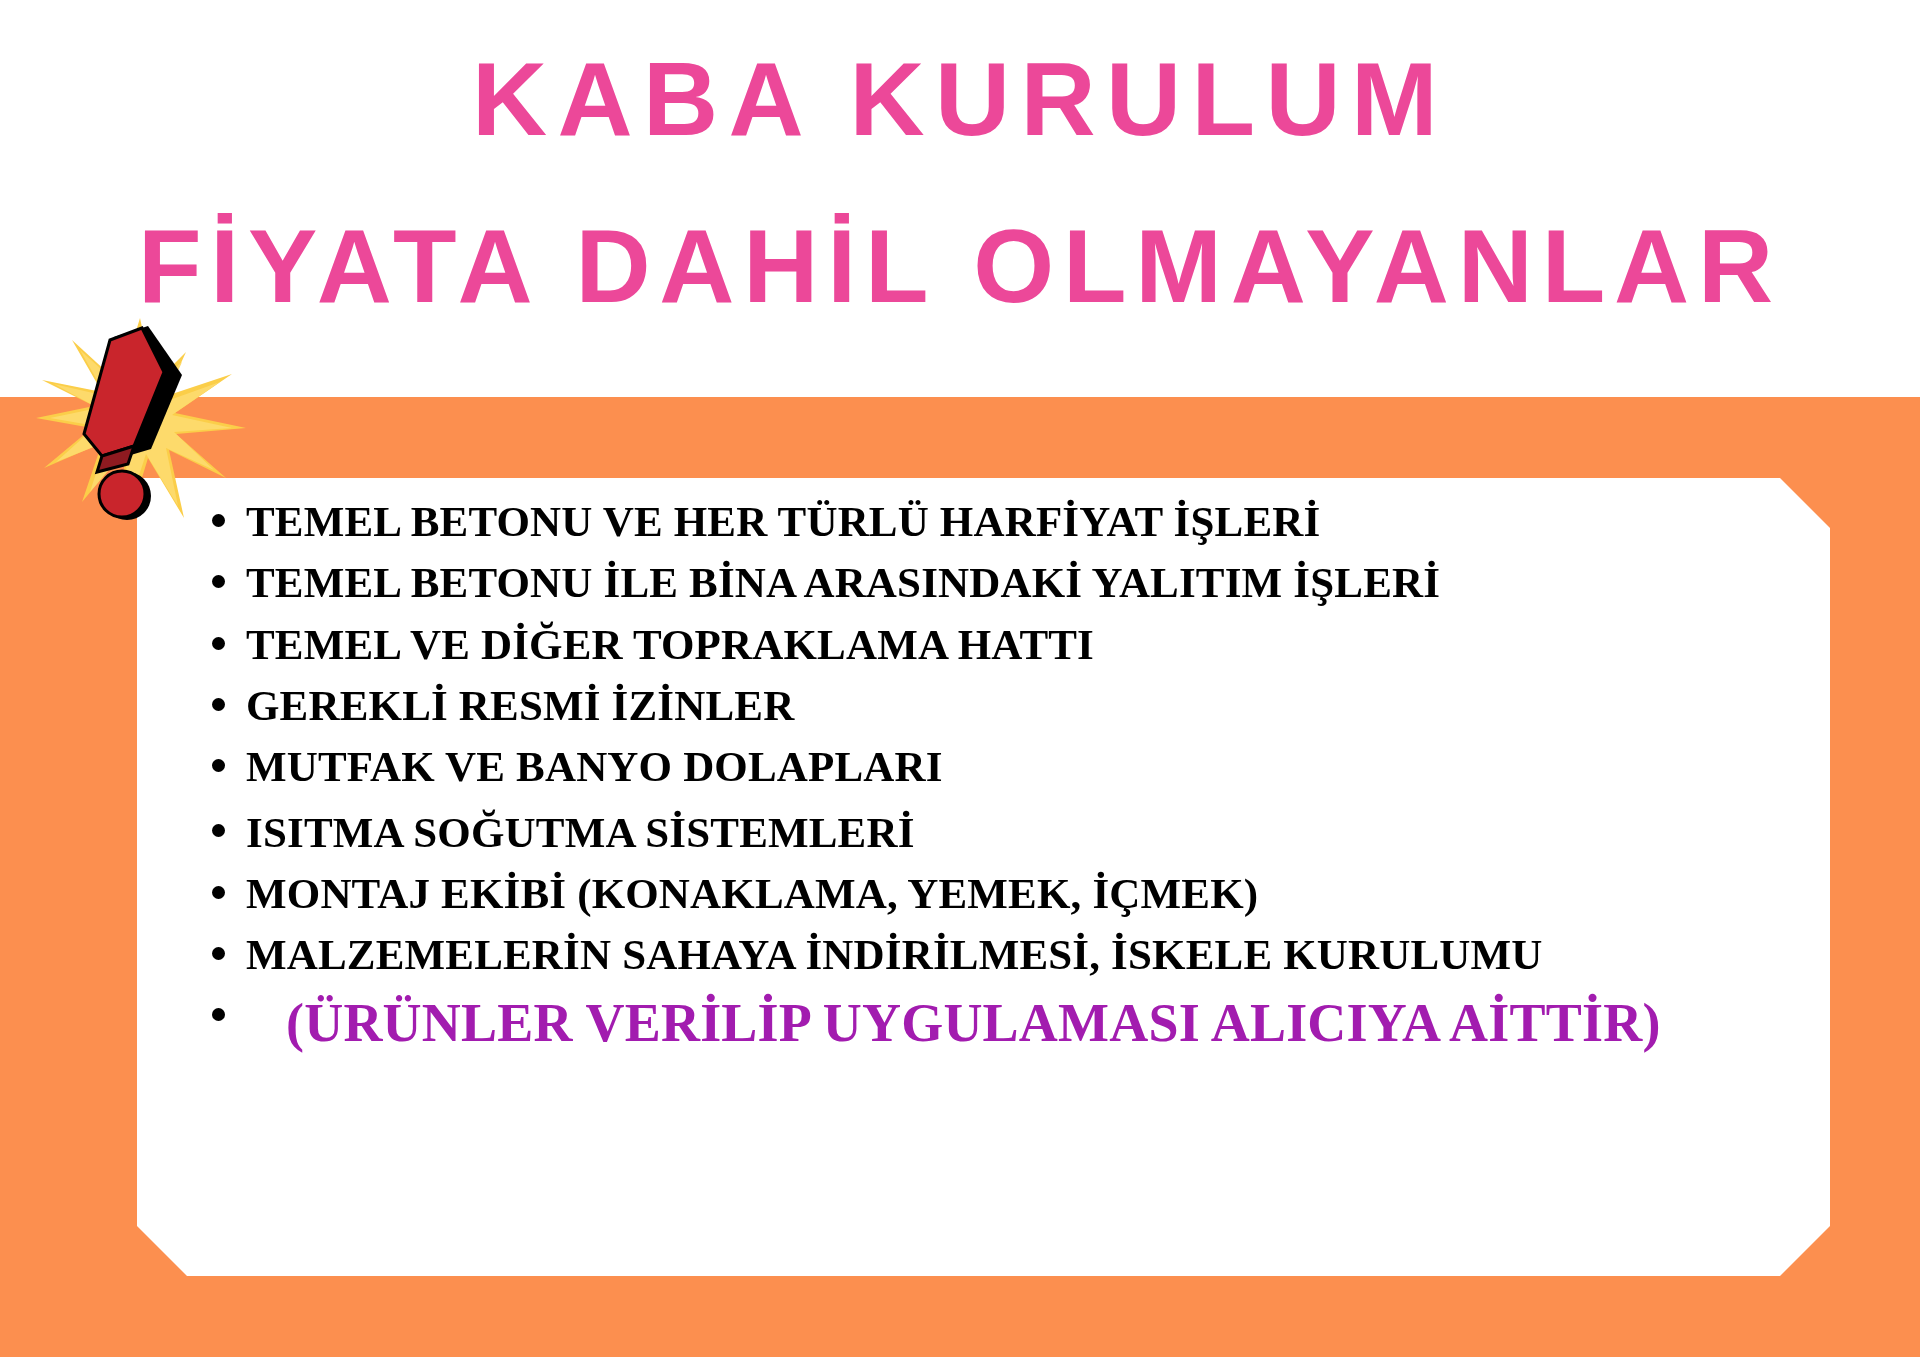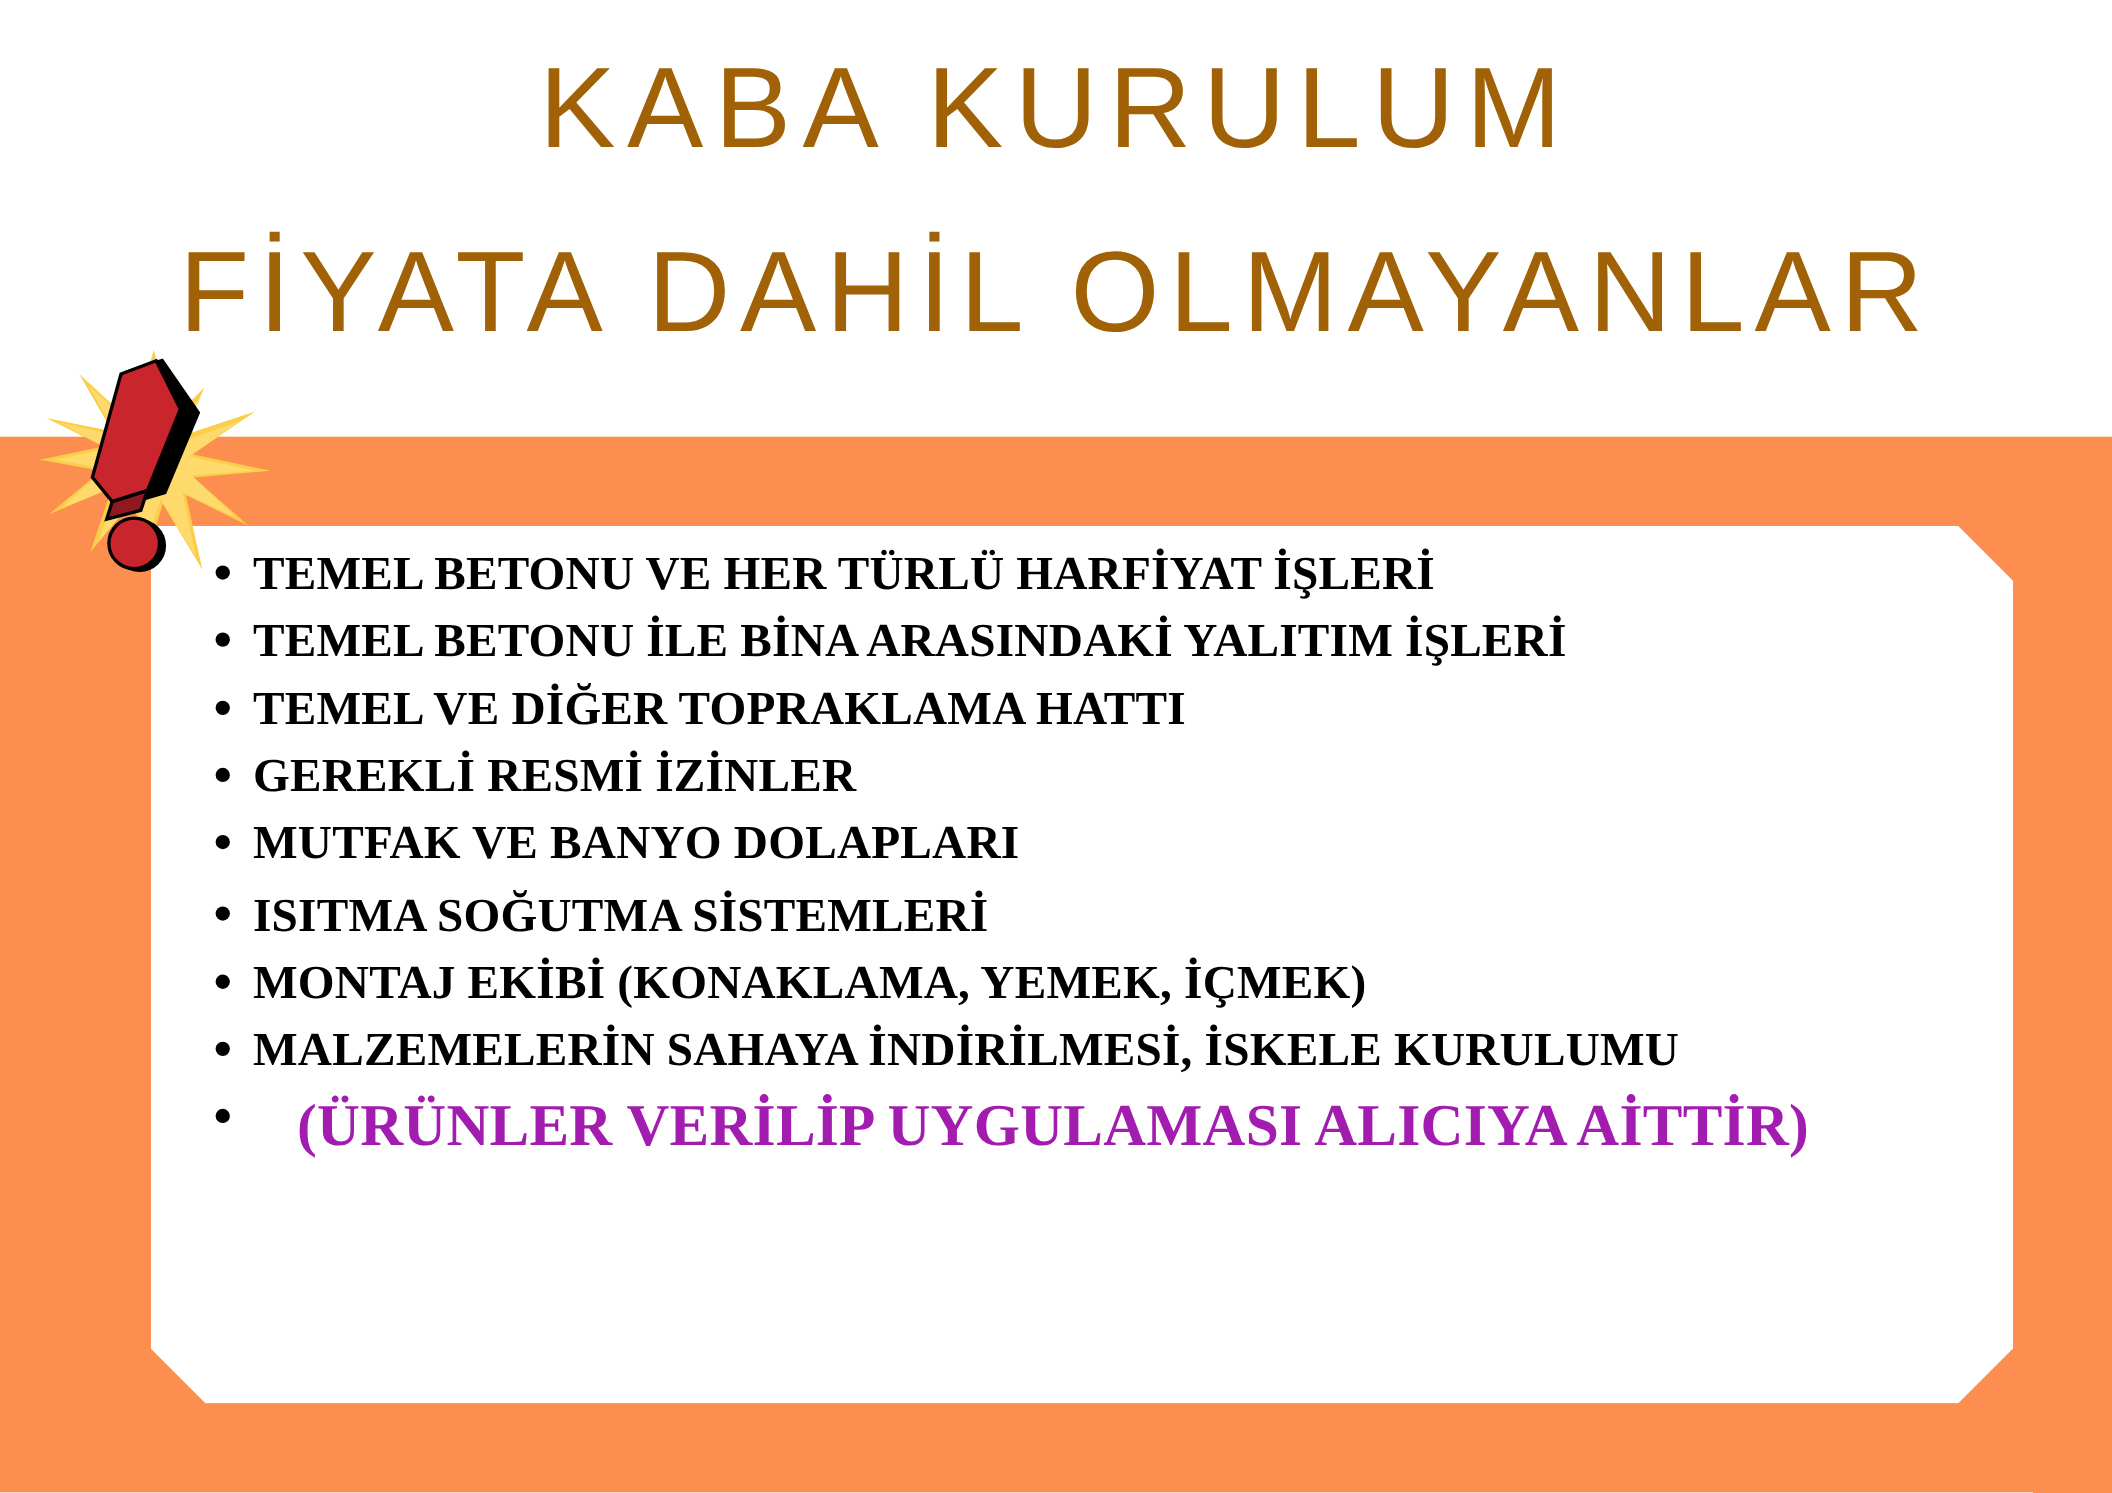--- a/index.html
+++ b/index.html
@@ -42,8 +42,8 @@
   }
   .title-line {
     font-family: "Liberation Sans", sans-serif;
-    font-weight: normal;
-    color: #a16207;
+    font-weight: bold;
+    color: #ec4899;
     text-align: left;
     white-space: nowrap;
     line-height: 1.22;

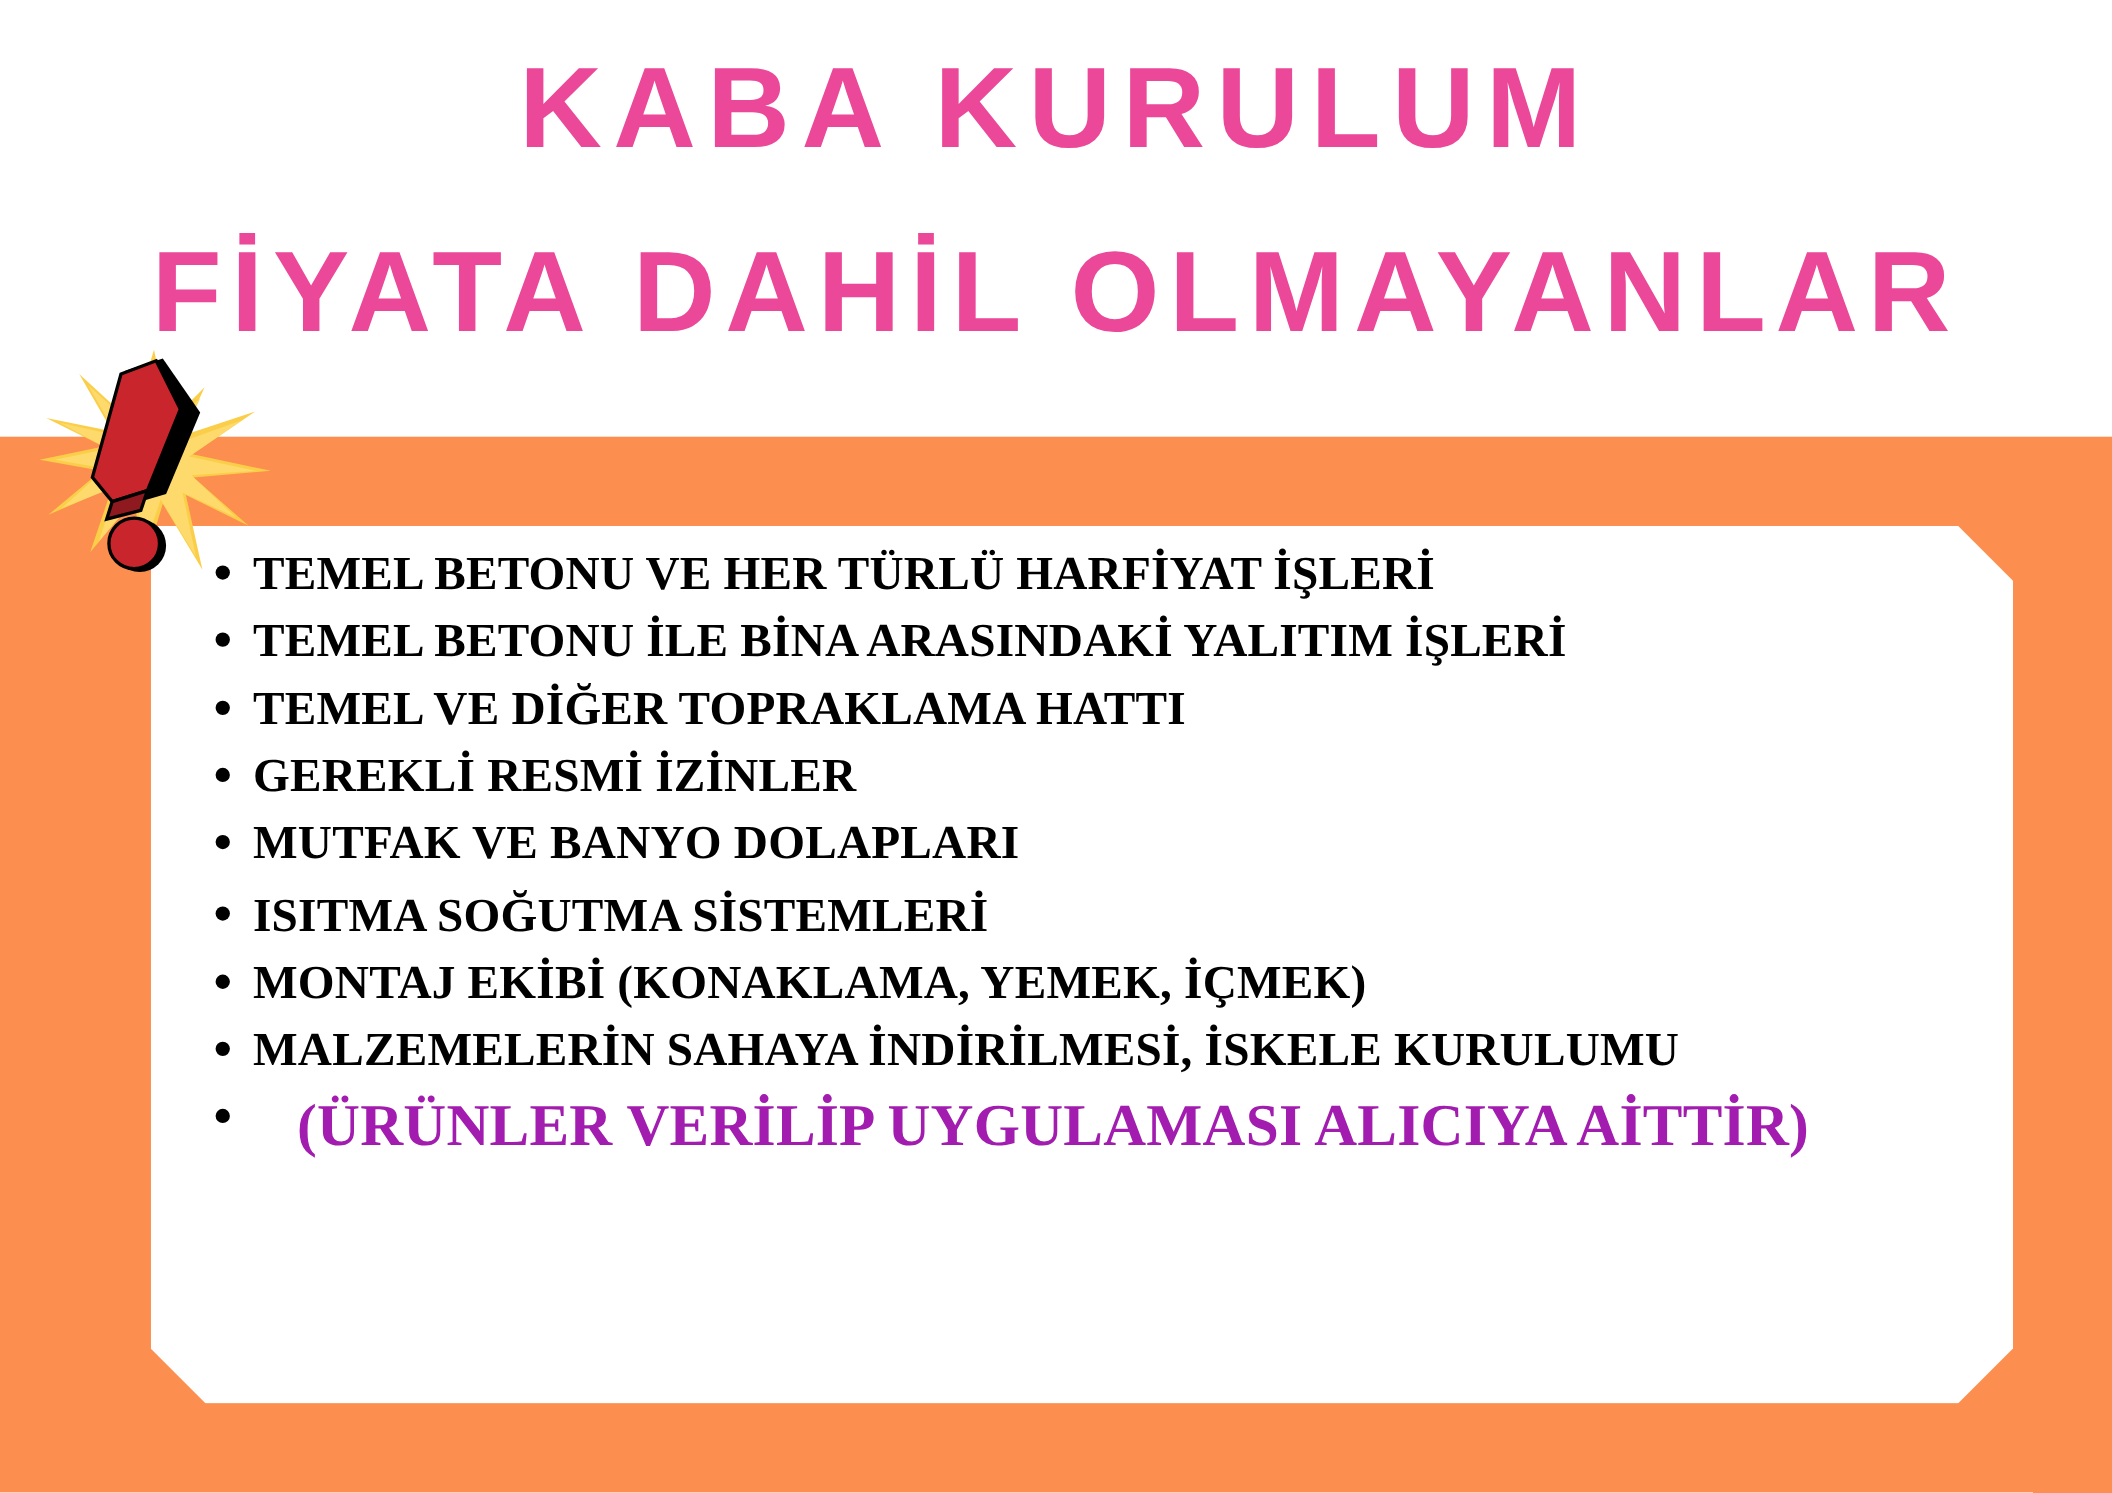--- a/index.html
+++ b/index.html
@@ -97,7 +97,7 @@
   
   #bullet-list {
     position: absolute;
-    left: 190px;
+    left: 206px;
     top: 495px;
     width: 1640px;
     margin: 0;

